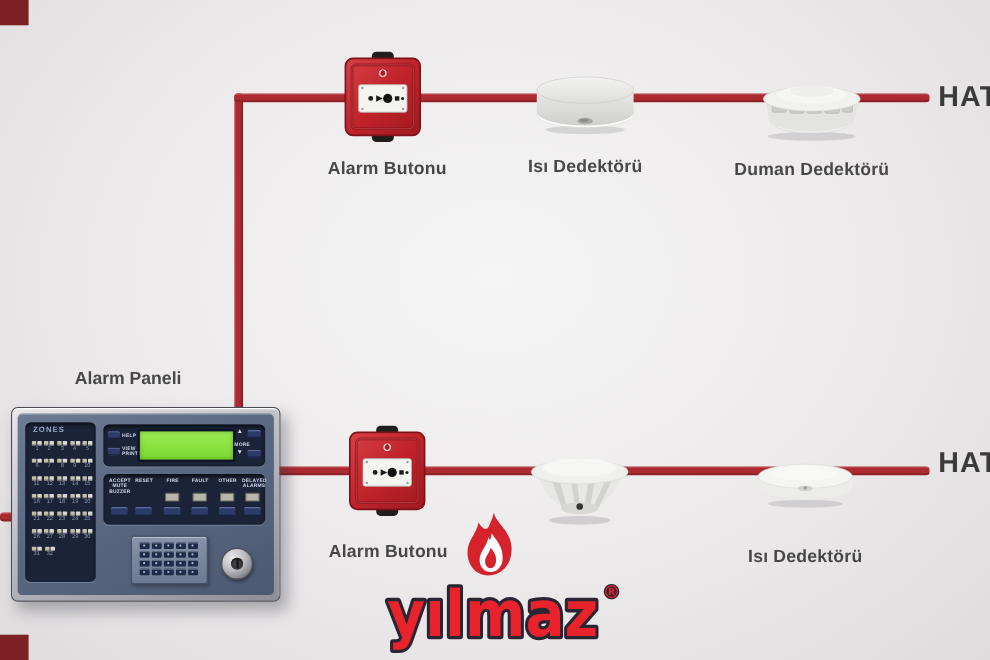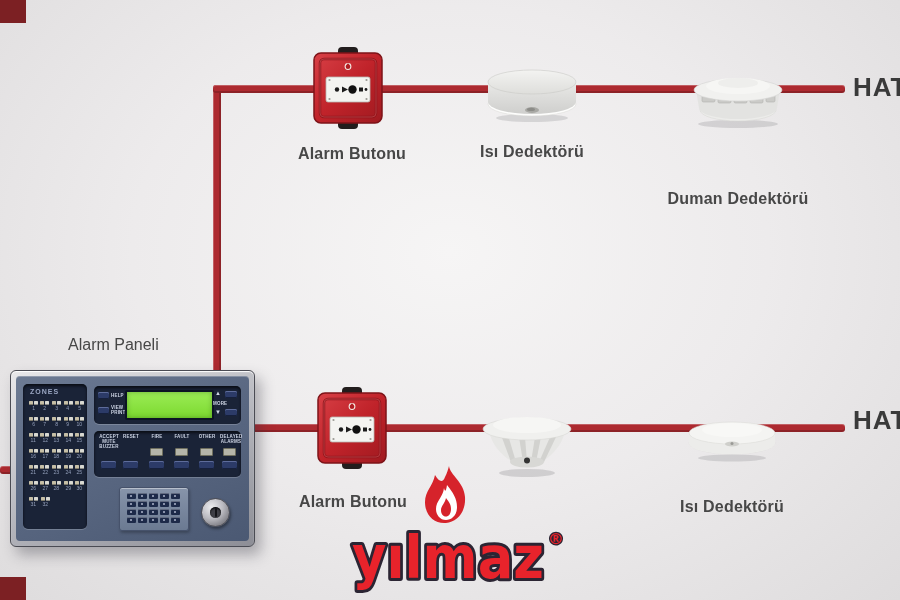--- a/index.html
+++ b/index.html
@@ -201,7 +201,7 @@
 
   <div class="device-label" style="left:352px; top:145px;">Alarm Butonu</div>
   <div class="device-label" style="left:532px; top:143px;">Isı Dedektörü</div>
-  <div class="device-label" style="left:738px; top:146px;margin-top:44px;">Duman Dedektörü</div>
+  <div class="device-label" style="left:738px; top:146px;">Duman Dedektörü</div>
   <div class="hat" style="left:853px; top:72px;">HAT</div>
 
   <div class="device-label" style="left:353px; top:493px;">Alarm Butonu</div>

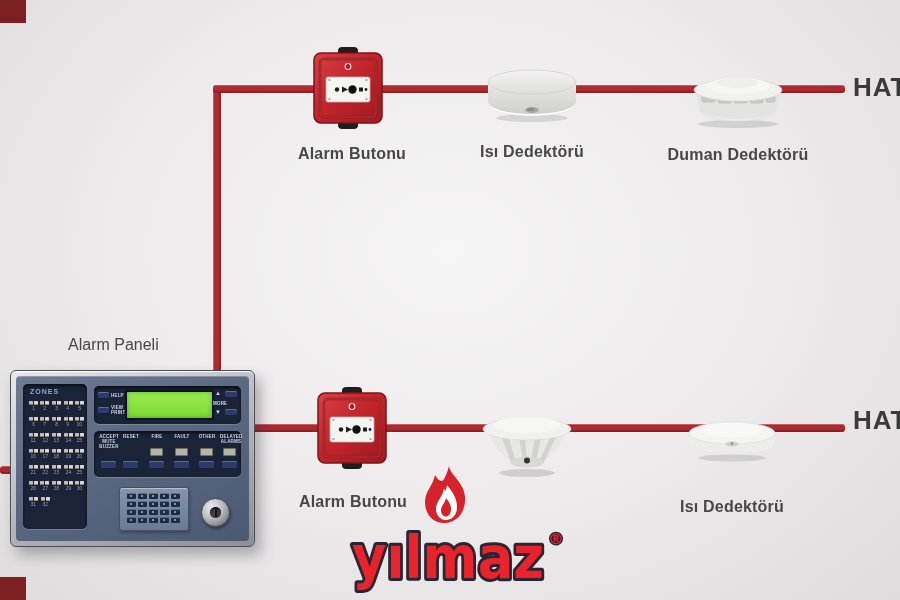--- a/index.html
+++ b/index.html
@@ -17,7 +17,7 @@
   .device-label{position:absolute; width:180px; margin-left:-90px; text-align:center;
     font-weight:bold; font-size:16px; color:#474747; letter-spacing:0.2px;}
   .hat{position:absolute; font-weight:bold; font-size:26px; color:#3a3a3a; letter-spacing:1px; white-space:nowrap;}
-  .panel-title{position:absolute; left:68px; top:336px; font-weight:normal; font-size:16px; color:#474747;}
+  .panel-title{position:absolute; left:68px; top:336px; font-weight:bold; font-size:16px; color:#474747;}
   .dev{position:absolute;}
   
   #panel{position:absolute; left:10px; top:370px; width:243px; height:175px; border-radius:6px;

